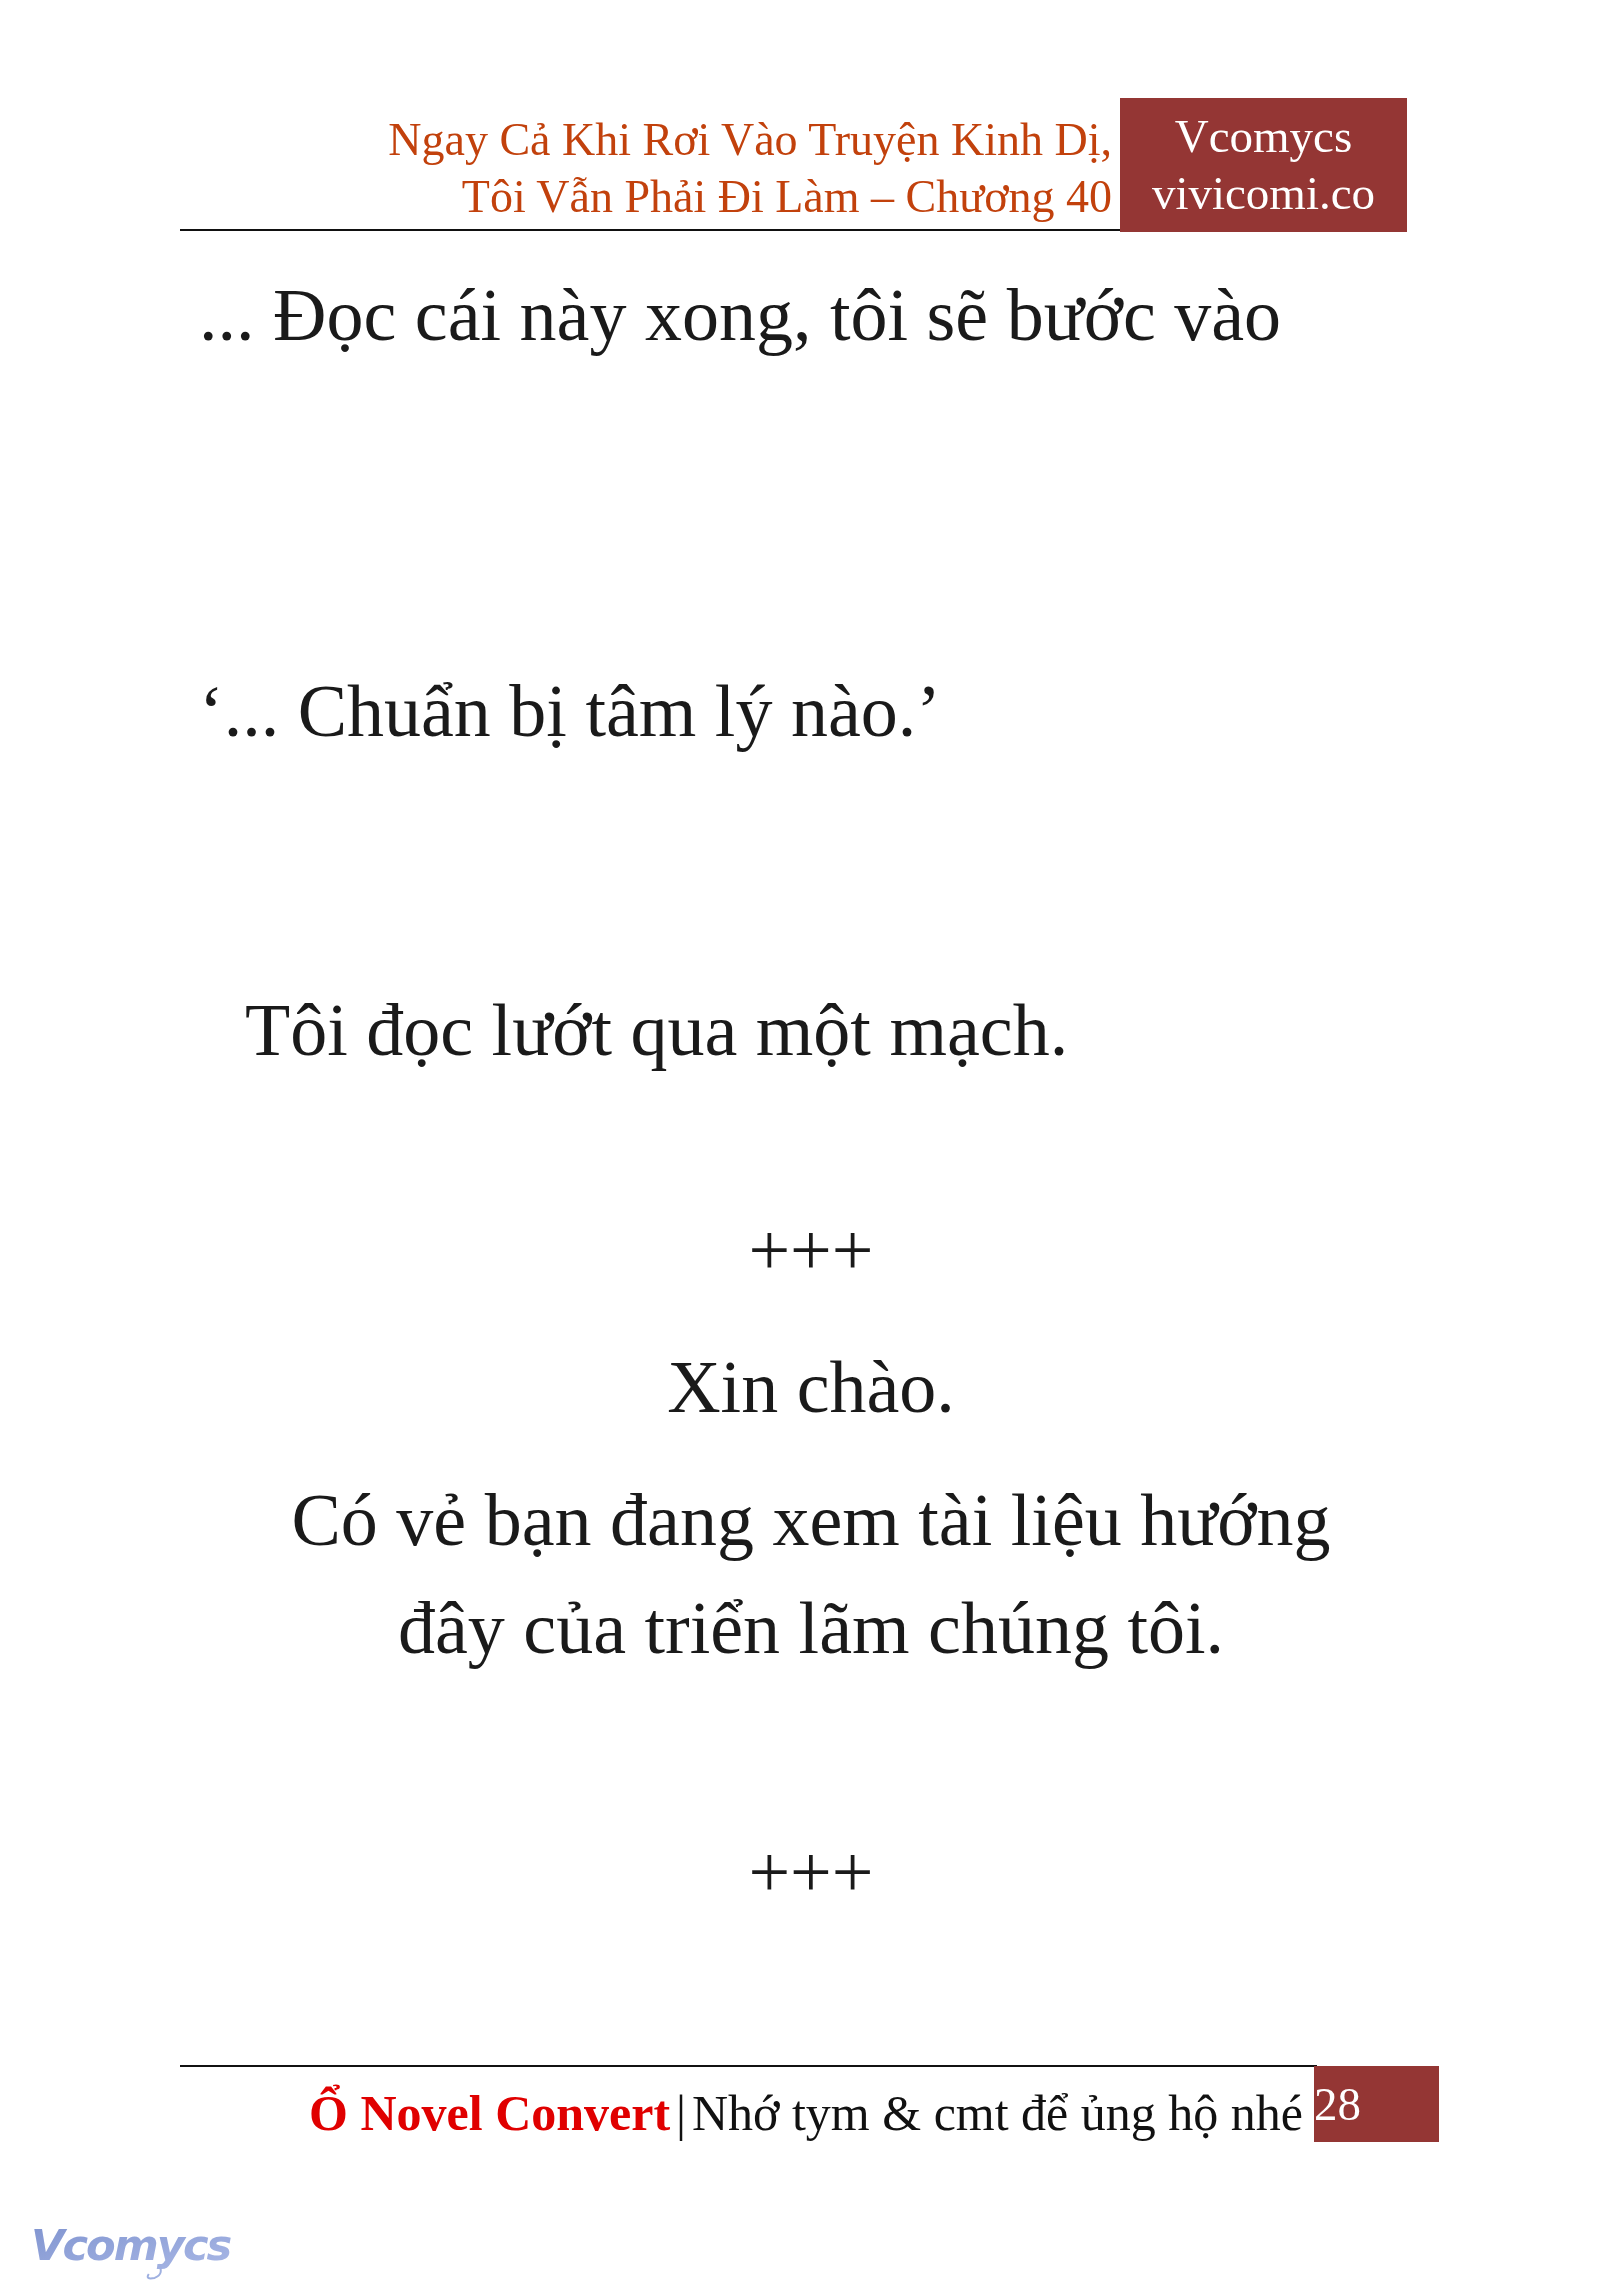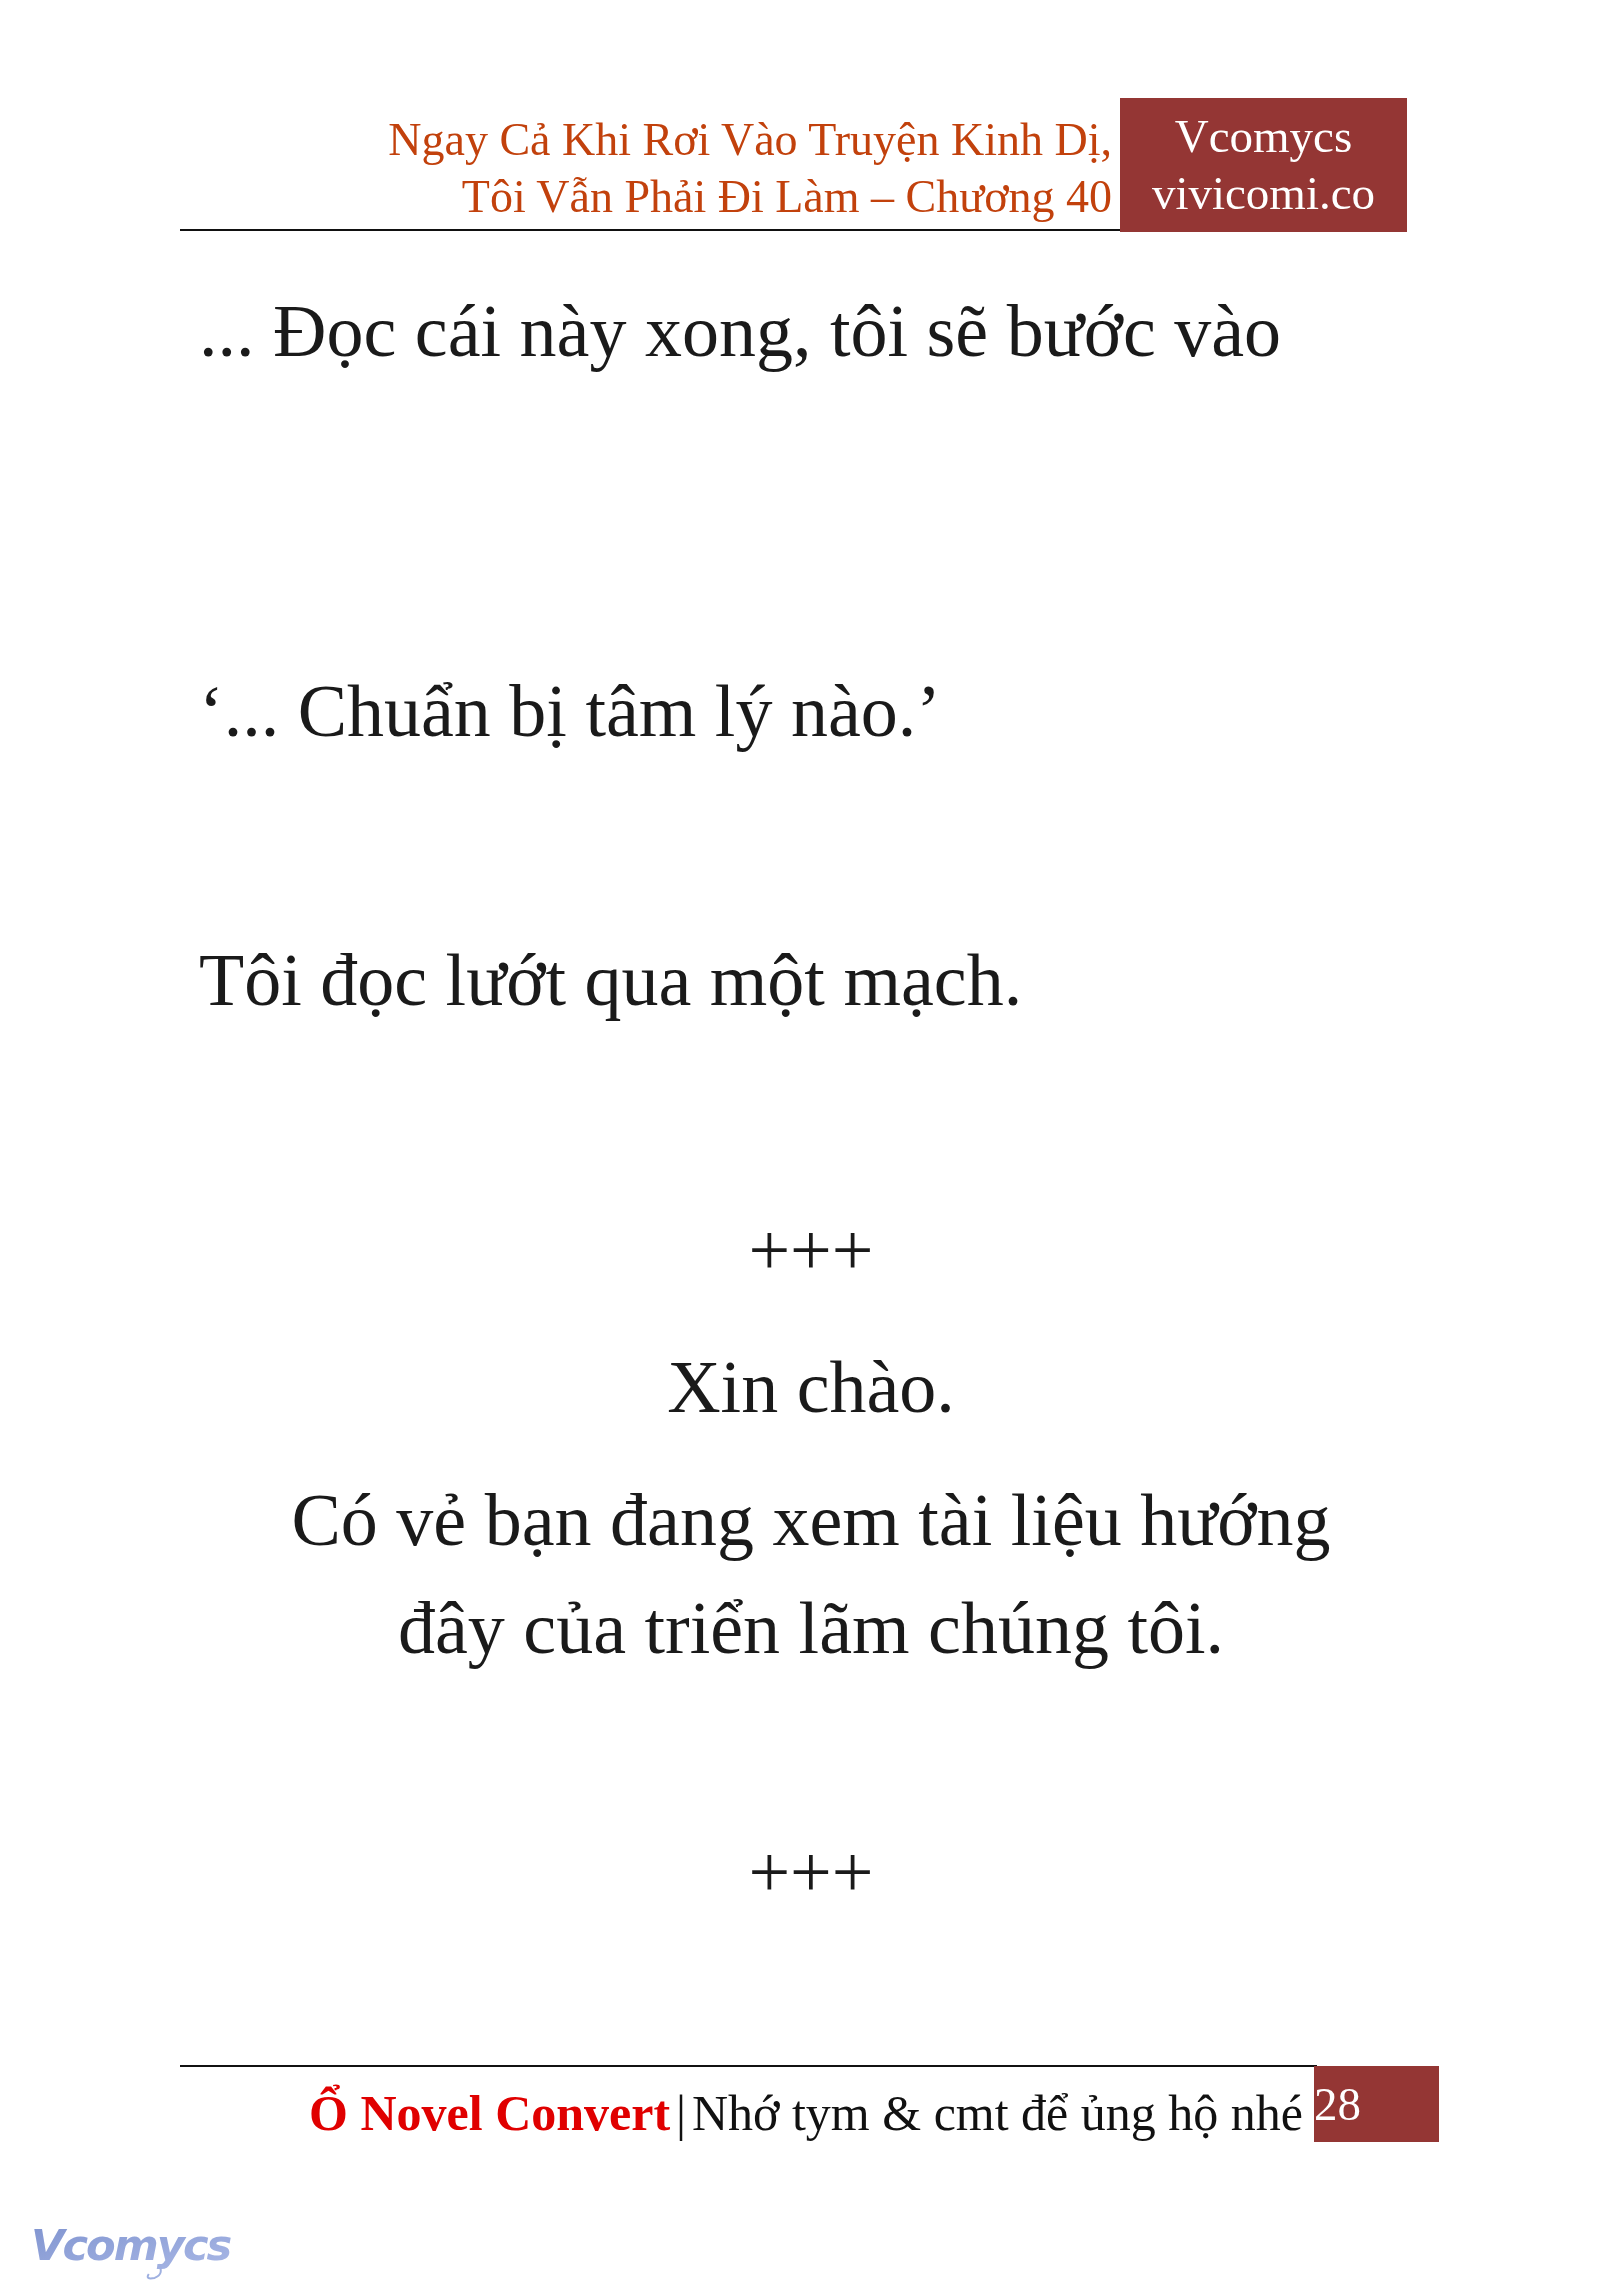--- a/index.html
+++ b/index.html
@@ -17,7 +17,7 @@
 
     
     .para { position:absolute; left:199px; font-size:74px; line-height:108px; white-space:nowrap; color:#1a1a1a; }
-    .p1 { top:277px;text-align:center; }
+    .p1 { top:261px;text-align:center; }
     .p2 { top:657px; }
     .p3 { top:926px; }
 

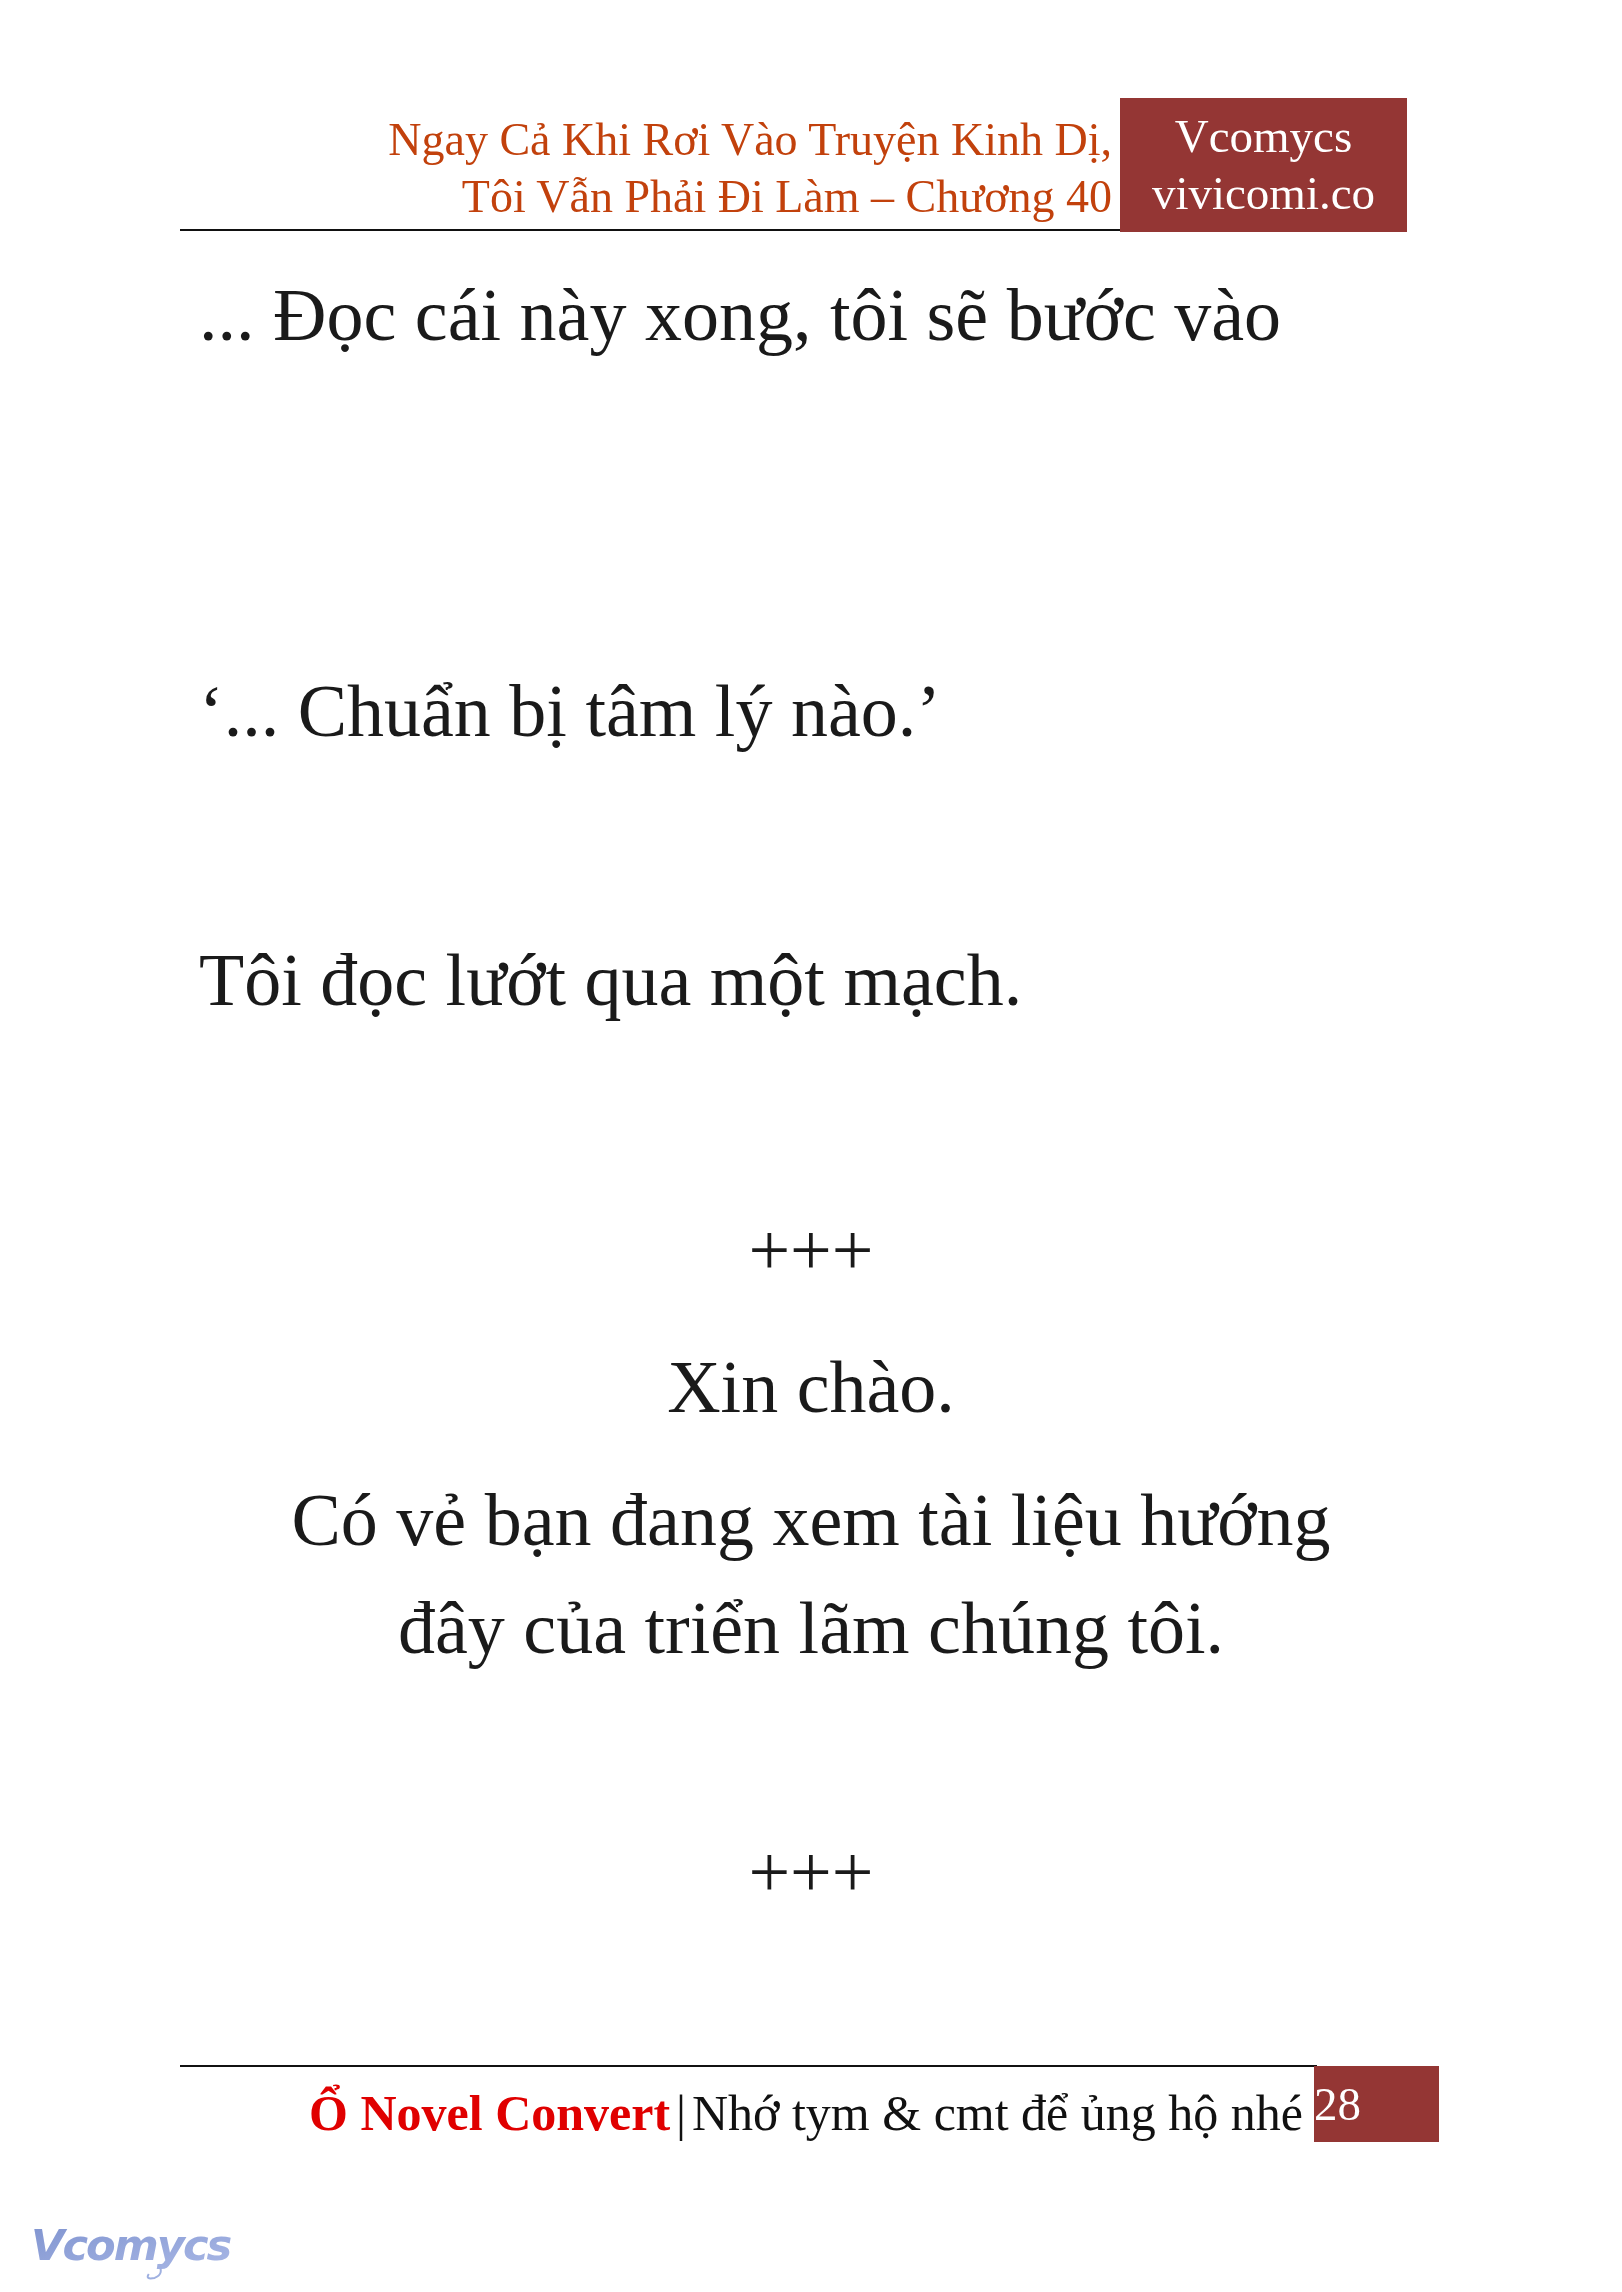--- a/index.html
+++ b/index.html
@@ -19,7 +19,7 @@
     .para { position:absolute; left:199px; font-size:74px; line-height:108px; white-space:nowrap; color:#1a1a1a; }
     .p1 { top:261px;text-align:center; }
     .p2 { top:657px; }
-    .p3 { top:926px; }
+    .p3 { top:976px;margin-left:46px; }
 
     .center { position:absolute; left:0; width:1622px; text-align:center; white-space:nowrap; color:#1a1a1a; }
     .sep { font-size:74px; line-height:78px; }

